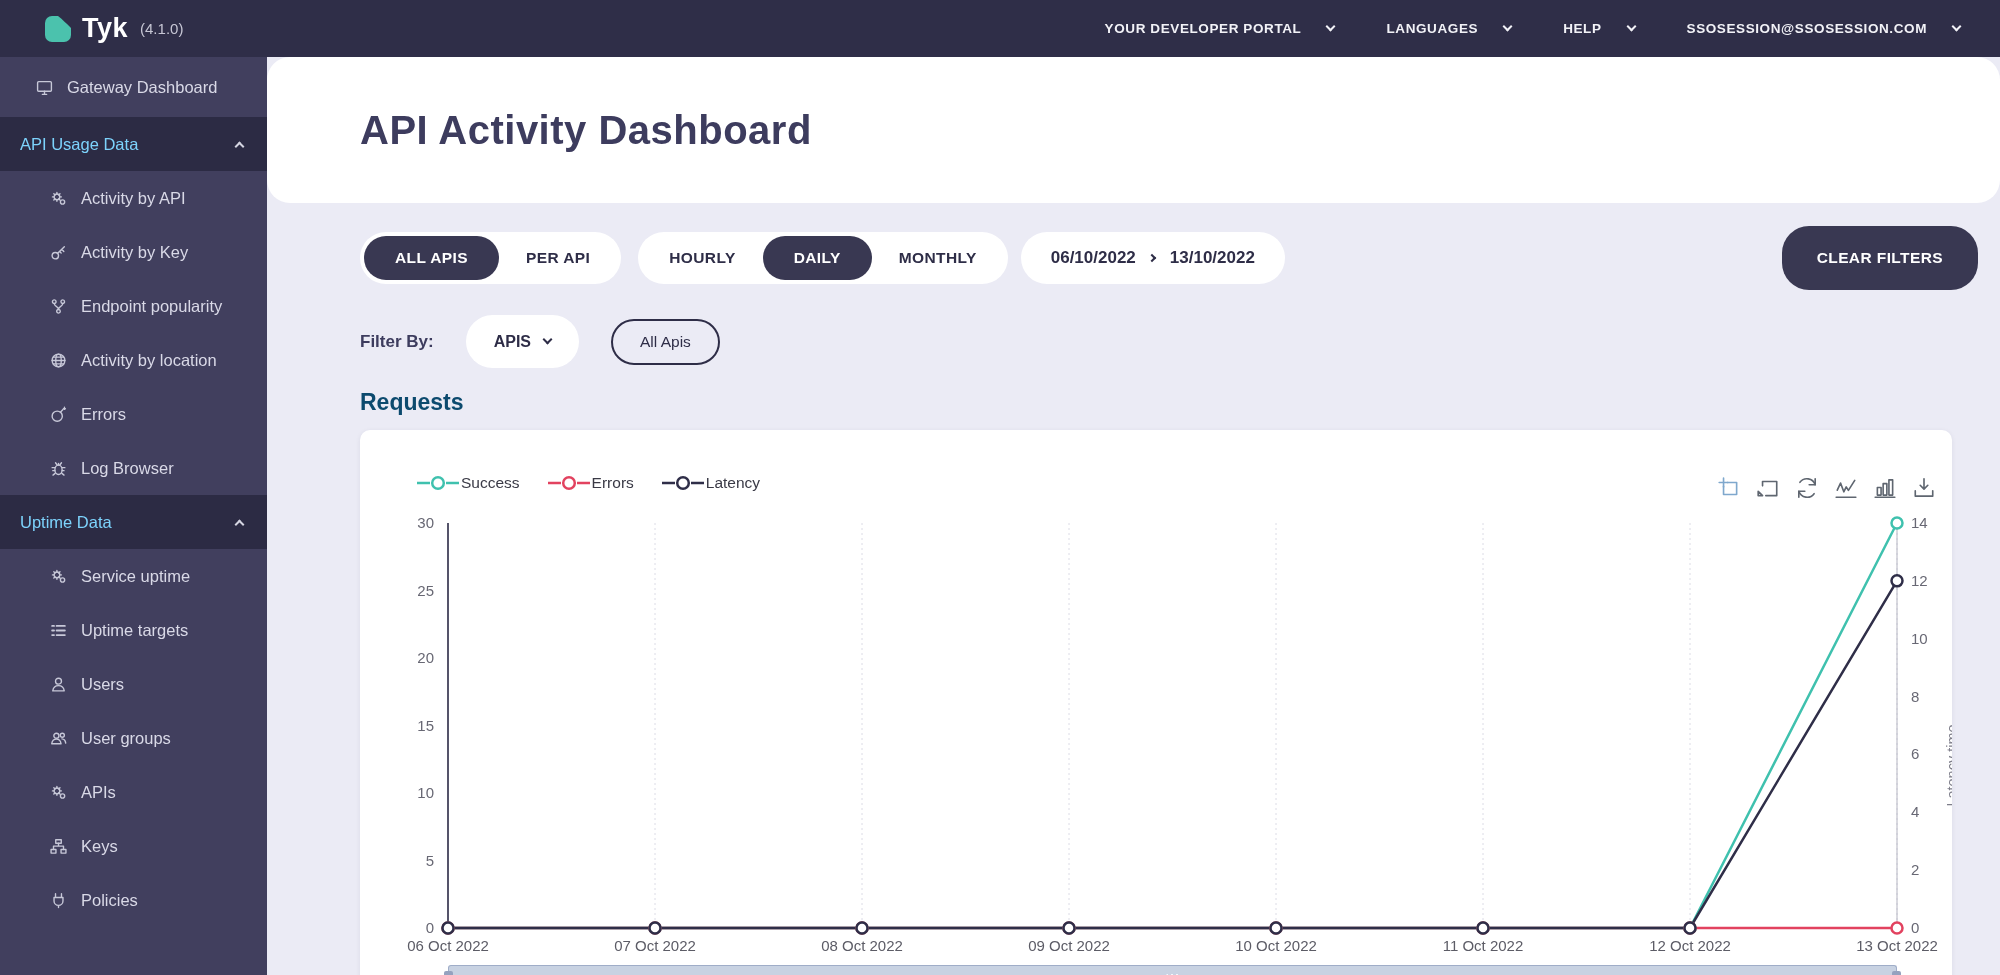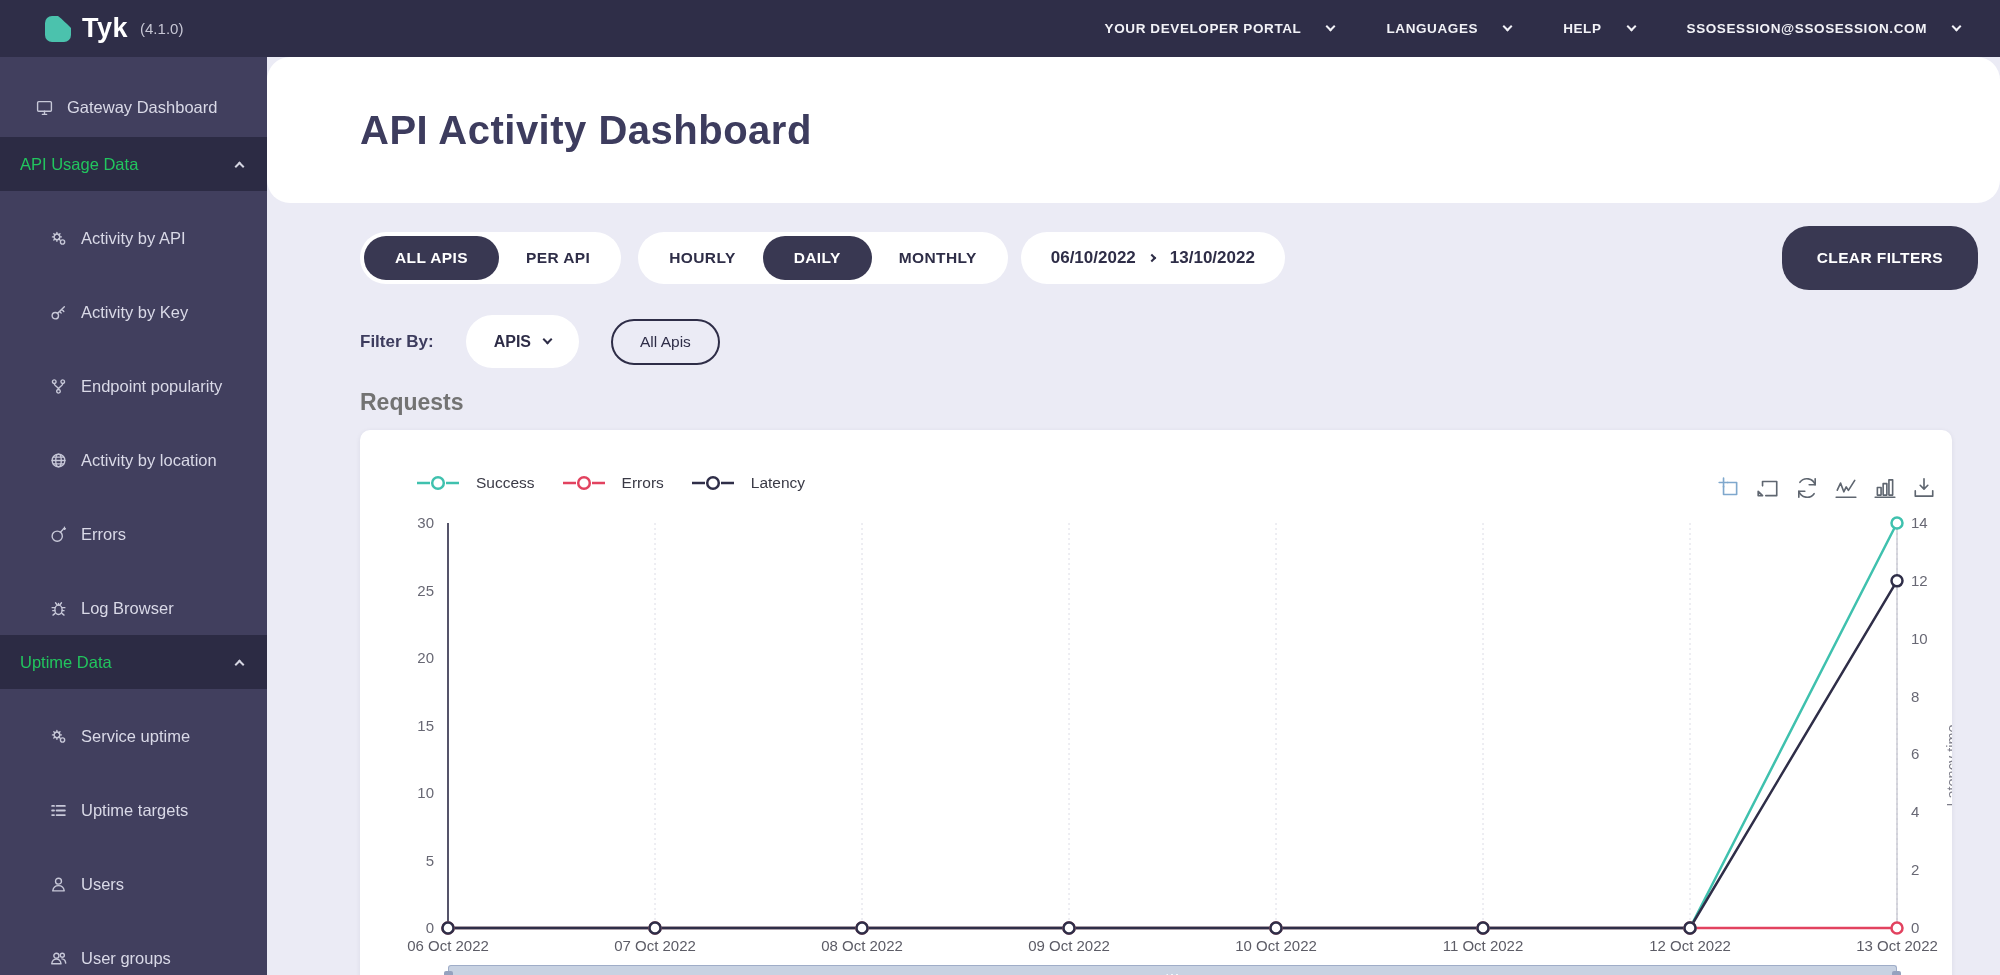--- a/index.html
+++ b/index.html
@@ -26,7 +26,7 @@
   .sidebar { position:absolute; left:0; top:57px; width:267px; height:918px;
              background:#413f5e; overflow:hidden; z-index:4; }
   .s-item { height:54px; display:flex; align-items:center; gap:13px; padding-left:50px;
-            color:#d9d9e7; font-size:16.5px; cursor:pointer;margin-top:20px; }
+            color:#d9d9e7; font-size:16.5px; cursor:pointer; }
   .s-item.top { padding-left:36px; height:60px; }
   .s-item .icn { width:18px; height:16px; display:flex; align-items:center; color:#c7c8d8; flex:0 0 18px; }
   .s-section { height:54px; display:flex; align-items:center; justify-content:space-between;

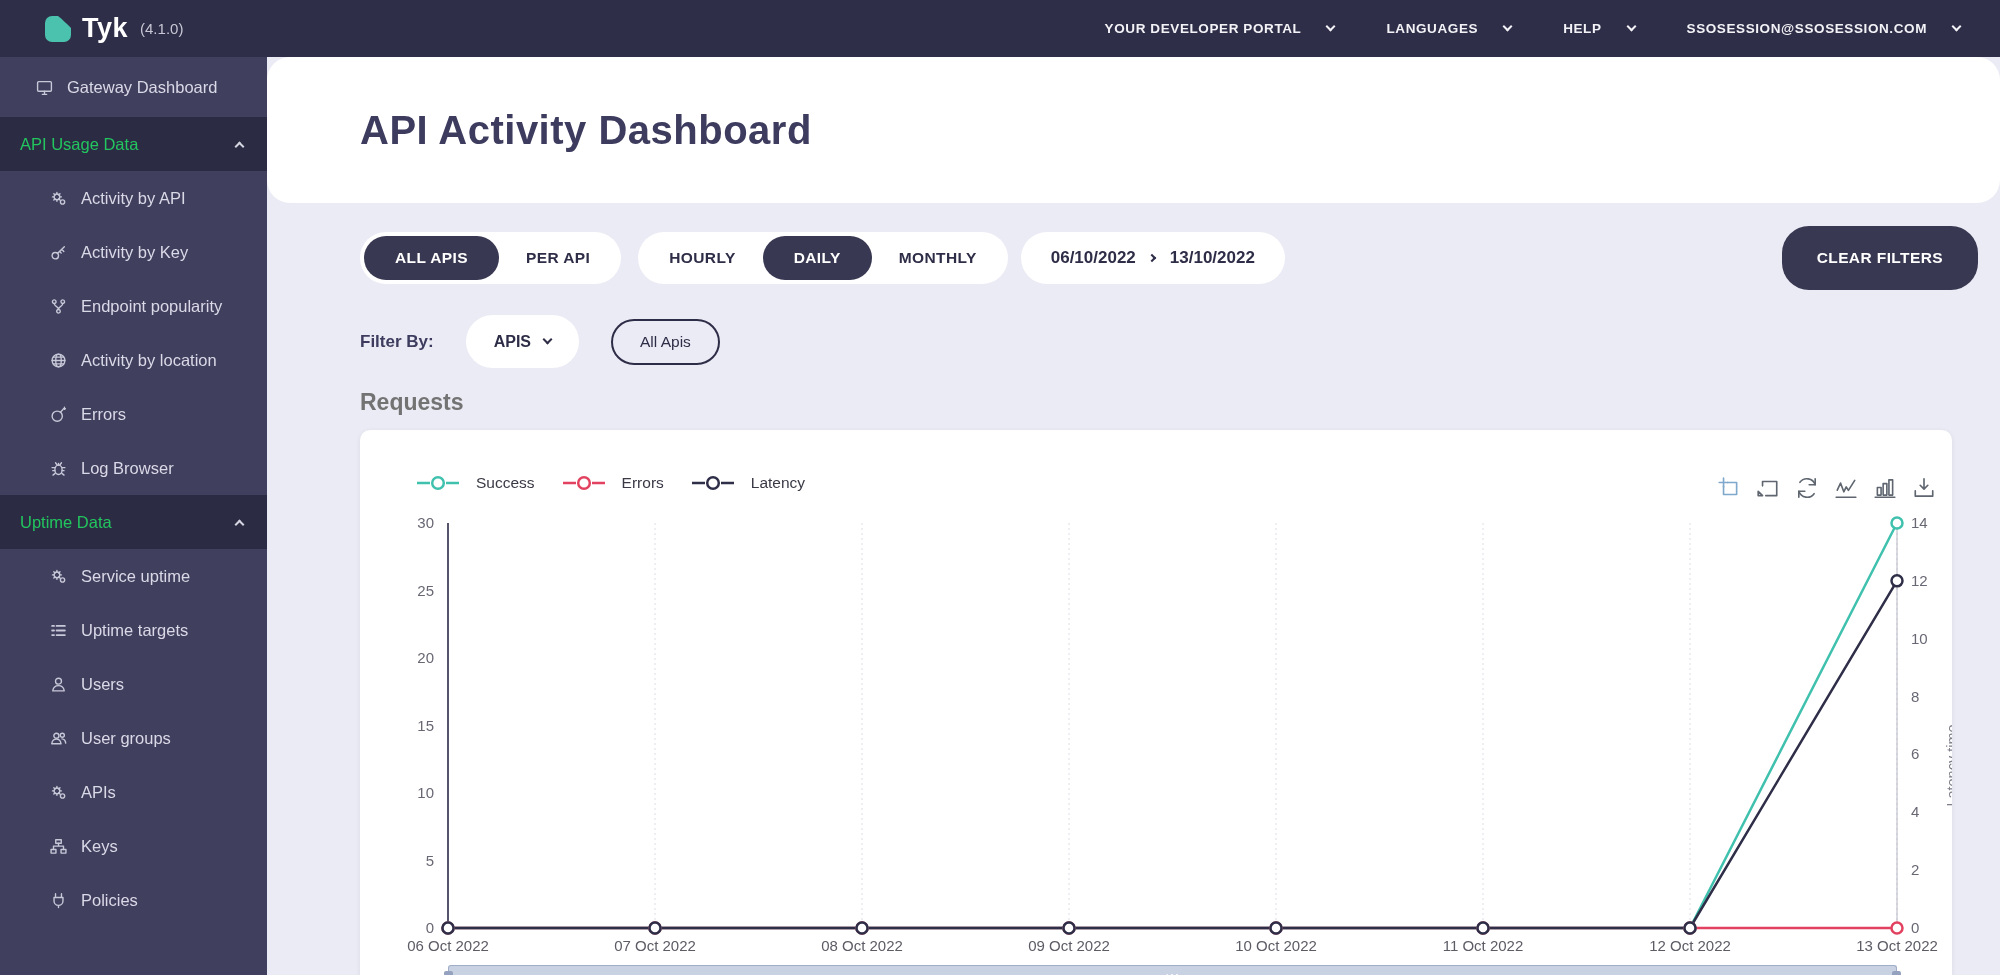--- a/index.html
+++ b/index.html
@@ -30,7 +30,7 @@
   .s-item.top { padding-left:36px; height:60px; }
   .s-item .icn { width:18px; height:16px; display:flex; align-items:center; color:#c7c8d8; flex:0 0 18px; }
   .s-section { height:54px; display:flex; align-items:center; justify-content:space-between;
-               background:#2c2b44; padding:0 24px 0 20px; color:#22c55e; font-size:16.5px; cursor:pointer; }
+               background:#2c2b44; padding:0 24px 0 20px; color:#7dd3fc; font-size:16.5px; cursor:pointer; }
   .s-section .chev { color:#d5d5e2; }
   
   .main { position:absolute; left:267px; top:57px; right:0; bottom:0; }

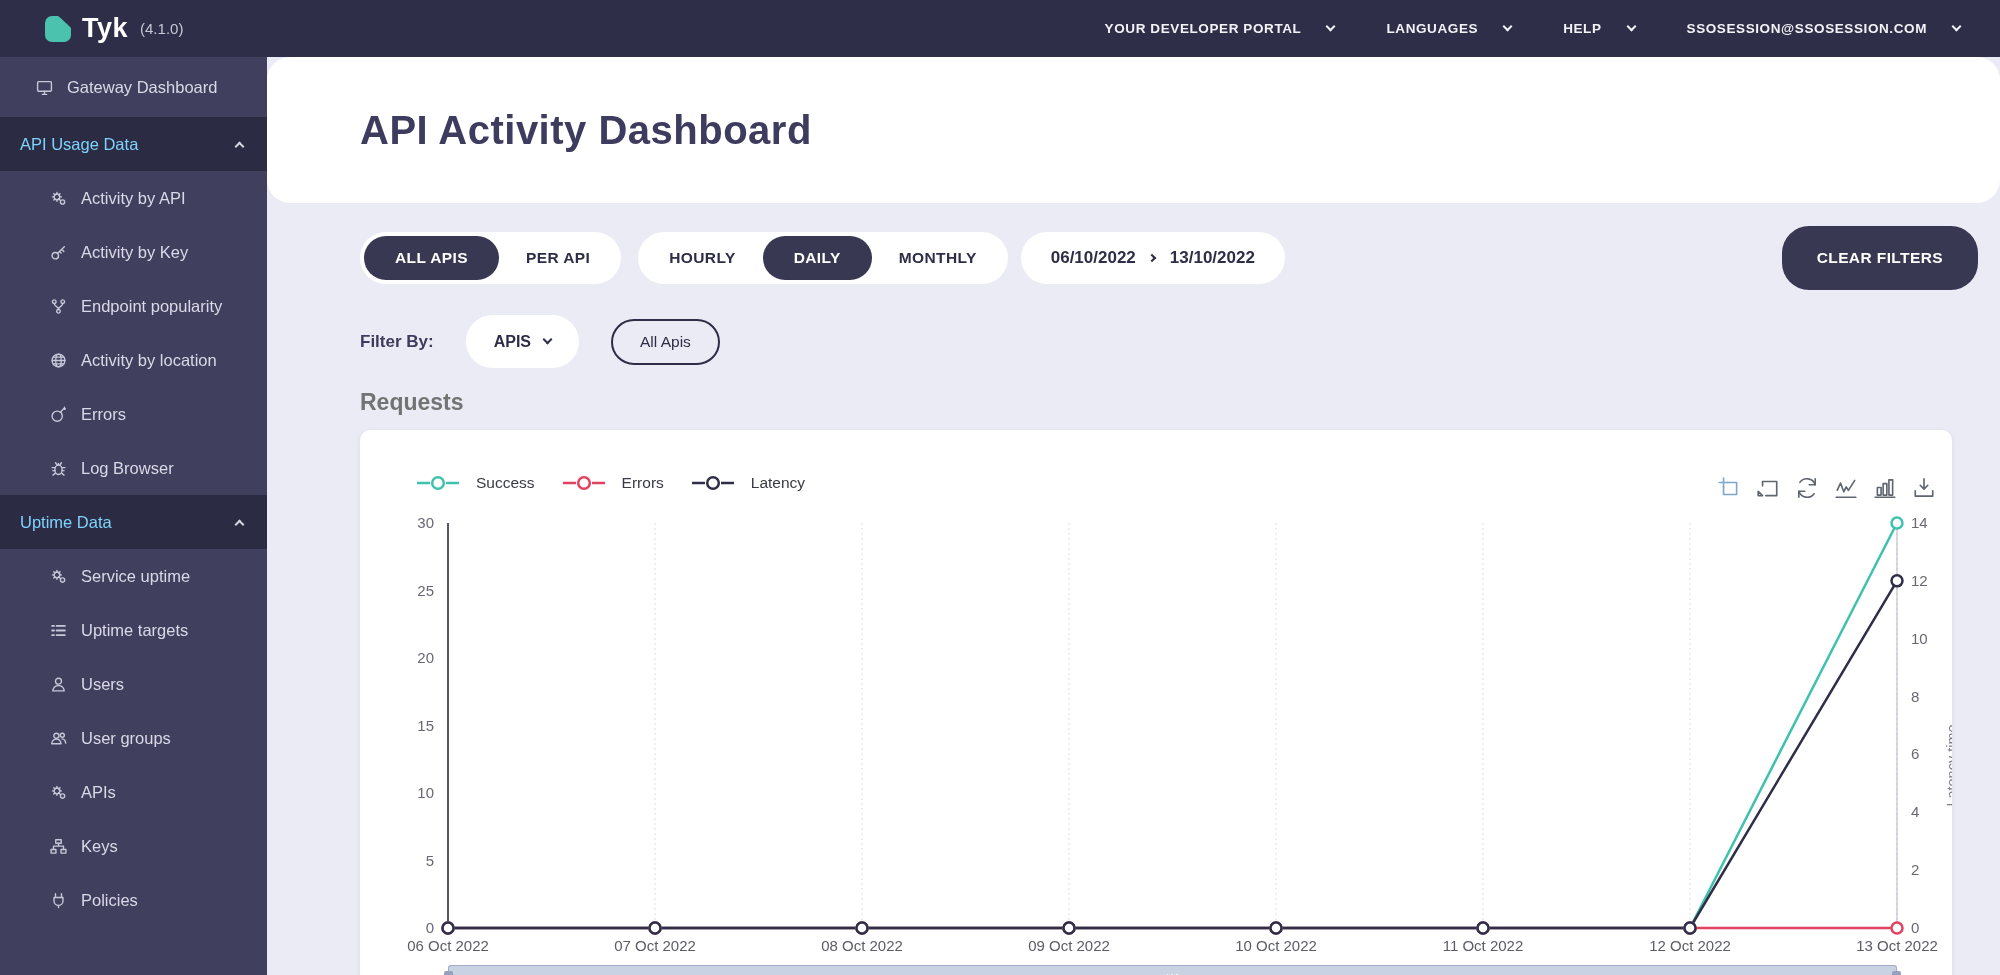--- a/index.html
+++ b/index.html
@@ -60,7 +60,7 @@
                    cursor:pointer; }
   .chip { border:2px solid #2e2d47; border-radius:24px; height:46px; display:flex; align-items:center;
           padding:0 27px; font-size:15.5px; color:#2e2d47; cursor:pointer; background:transparent; }
-  .section-title { font-size:23px; font-weight:700; color:#737373; margin:21px 0 14px; }
+  .section-title { font-size:23px; font-weight:700; color:#0c4a6e; margin:21px 0 14px; }
   
   .card { position:relative; width:1592px; height:556px; background:#fff; border-radius:10px;
           box-shadow:0 1px 5px rgba(40,40,70,.08); overflow:hidden; }

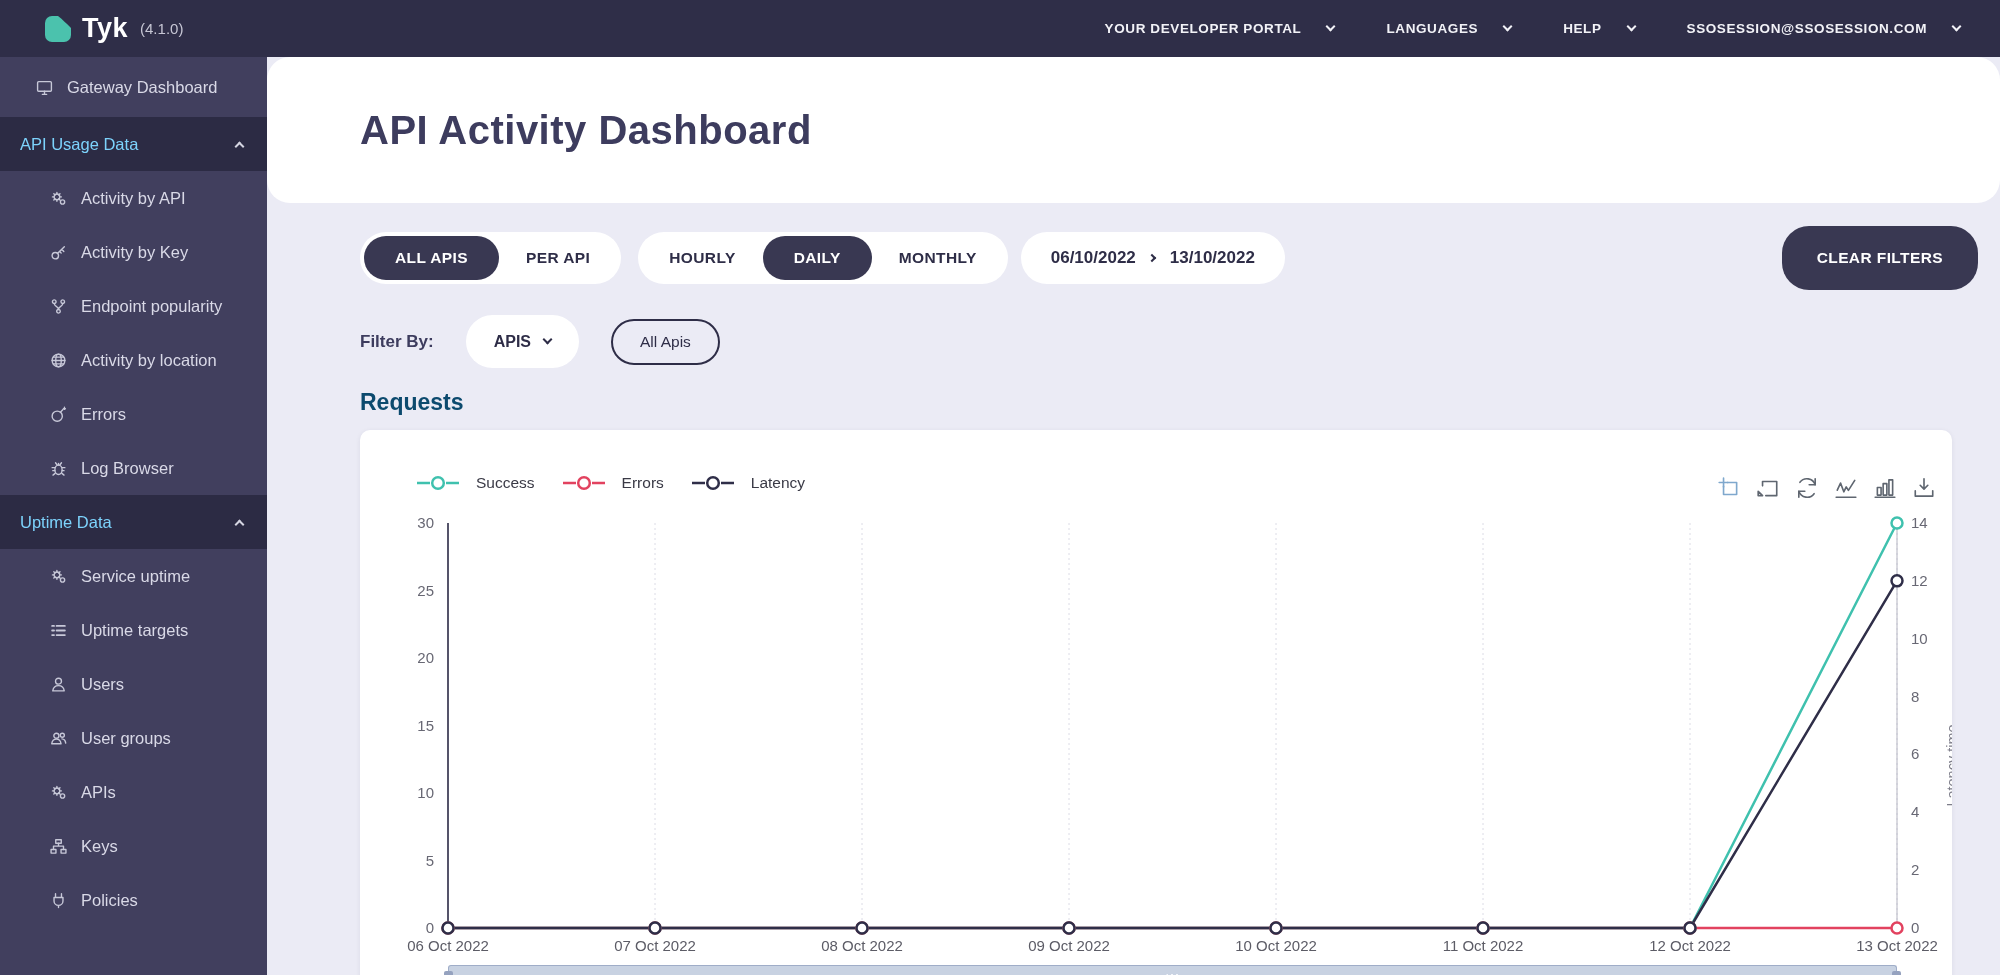--- a/index.html
+++ b/index.html
@@ -65,7 +65,7 @@
   .card { position:relative; width:1592px; height:556px; background:#fff; border-radius:10px;
           box-shadow:0 1px 5px rgba(40,40,70,.08); overflow:hidden; }
   .legend { position:absolute; top:44px; left:56px; display:flex; gap:27px; align-items:center; z-index:2; }
-  .legend-item { display:flex; align-items:center; gap:16px; font-size:15.5px; color:#3a3a46; cursor:pointer; }
+  .legend-item { display:flex; align-items:center; gap:1px; font-size:15.5px; color:#3a3a46; cursor:pointer; }
   .toolbar { position:absolute; top:46px; right:16px; display:flex; gap:15px; z-index:2; }
   .tool { width:24px; height:24px; cursor:pointer; color:#5f6670; }
   .tool.active { color:#7fa8cd; }

